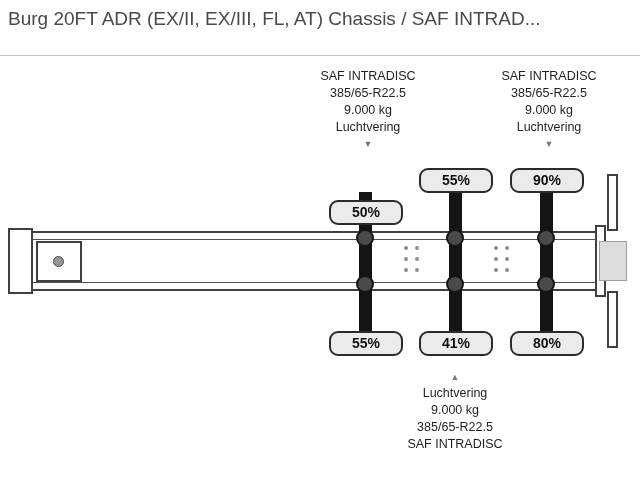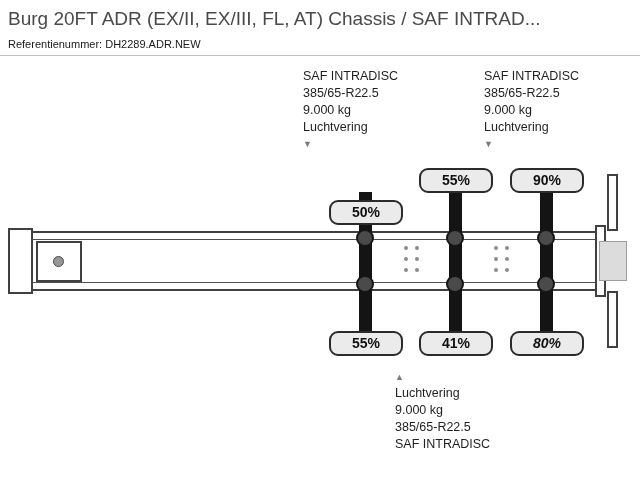--- a/index.html
+++ b/index.html
@@ -137,7 +137,6 @@
 <div class="page">
 
   <div class="title">Burg 20FT ADR (EX/II, EX/III, FL, AT) Chassis / SAF INTRAD...</div>
-  <div class="ref">Referentienummer: DH2289.ADR.NEW</div>
   <div class="divider"></div>
 
   <div class="spec" style="left:303px; top:68px;">

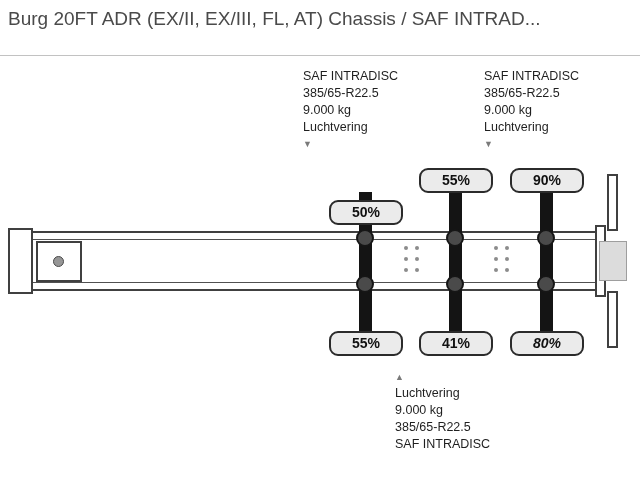--- a/index.html
+++ b/index.html
@@ -40,7 +40,7 @@
   .spec {
     position: absolute;
     width: 130px;
-    text-align: left;
+    text-align: center;
     font-size: 12.5px;
     line-height: 17px;
     color: #1f1f1f;

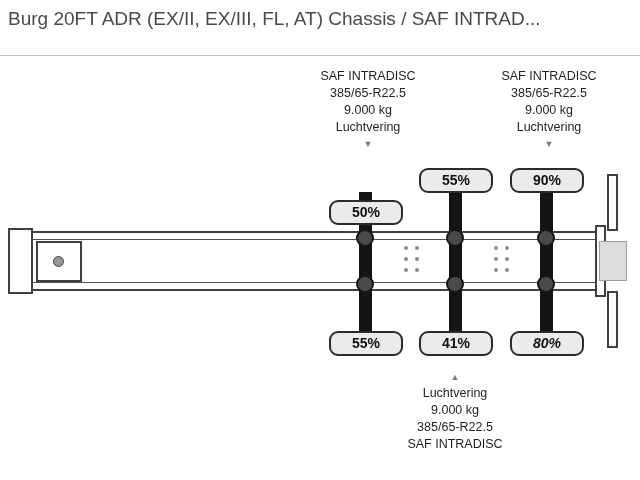--- a/index.html
+++ b/index.html
@@ -203,7 +203,7 @@
     <div class="hub" style="left:537px; top:229px;"></div>
     <div class="hub" style="left:537px; top:275px;"></div>
     <div class="pct-box" style="left:510px; top:168px;">90%</div>
-    <div class="pct-box" style="left:510px; top:331px;font-style:italic;">80%</div>
+    <div class="pct-box" style="left:510px; top:331px;">80%</div>
   </div>
 
   <div class="spec" style="left:395px; top:369px; width:120px;">

